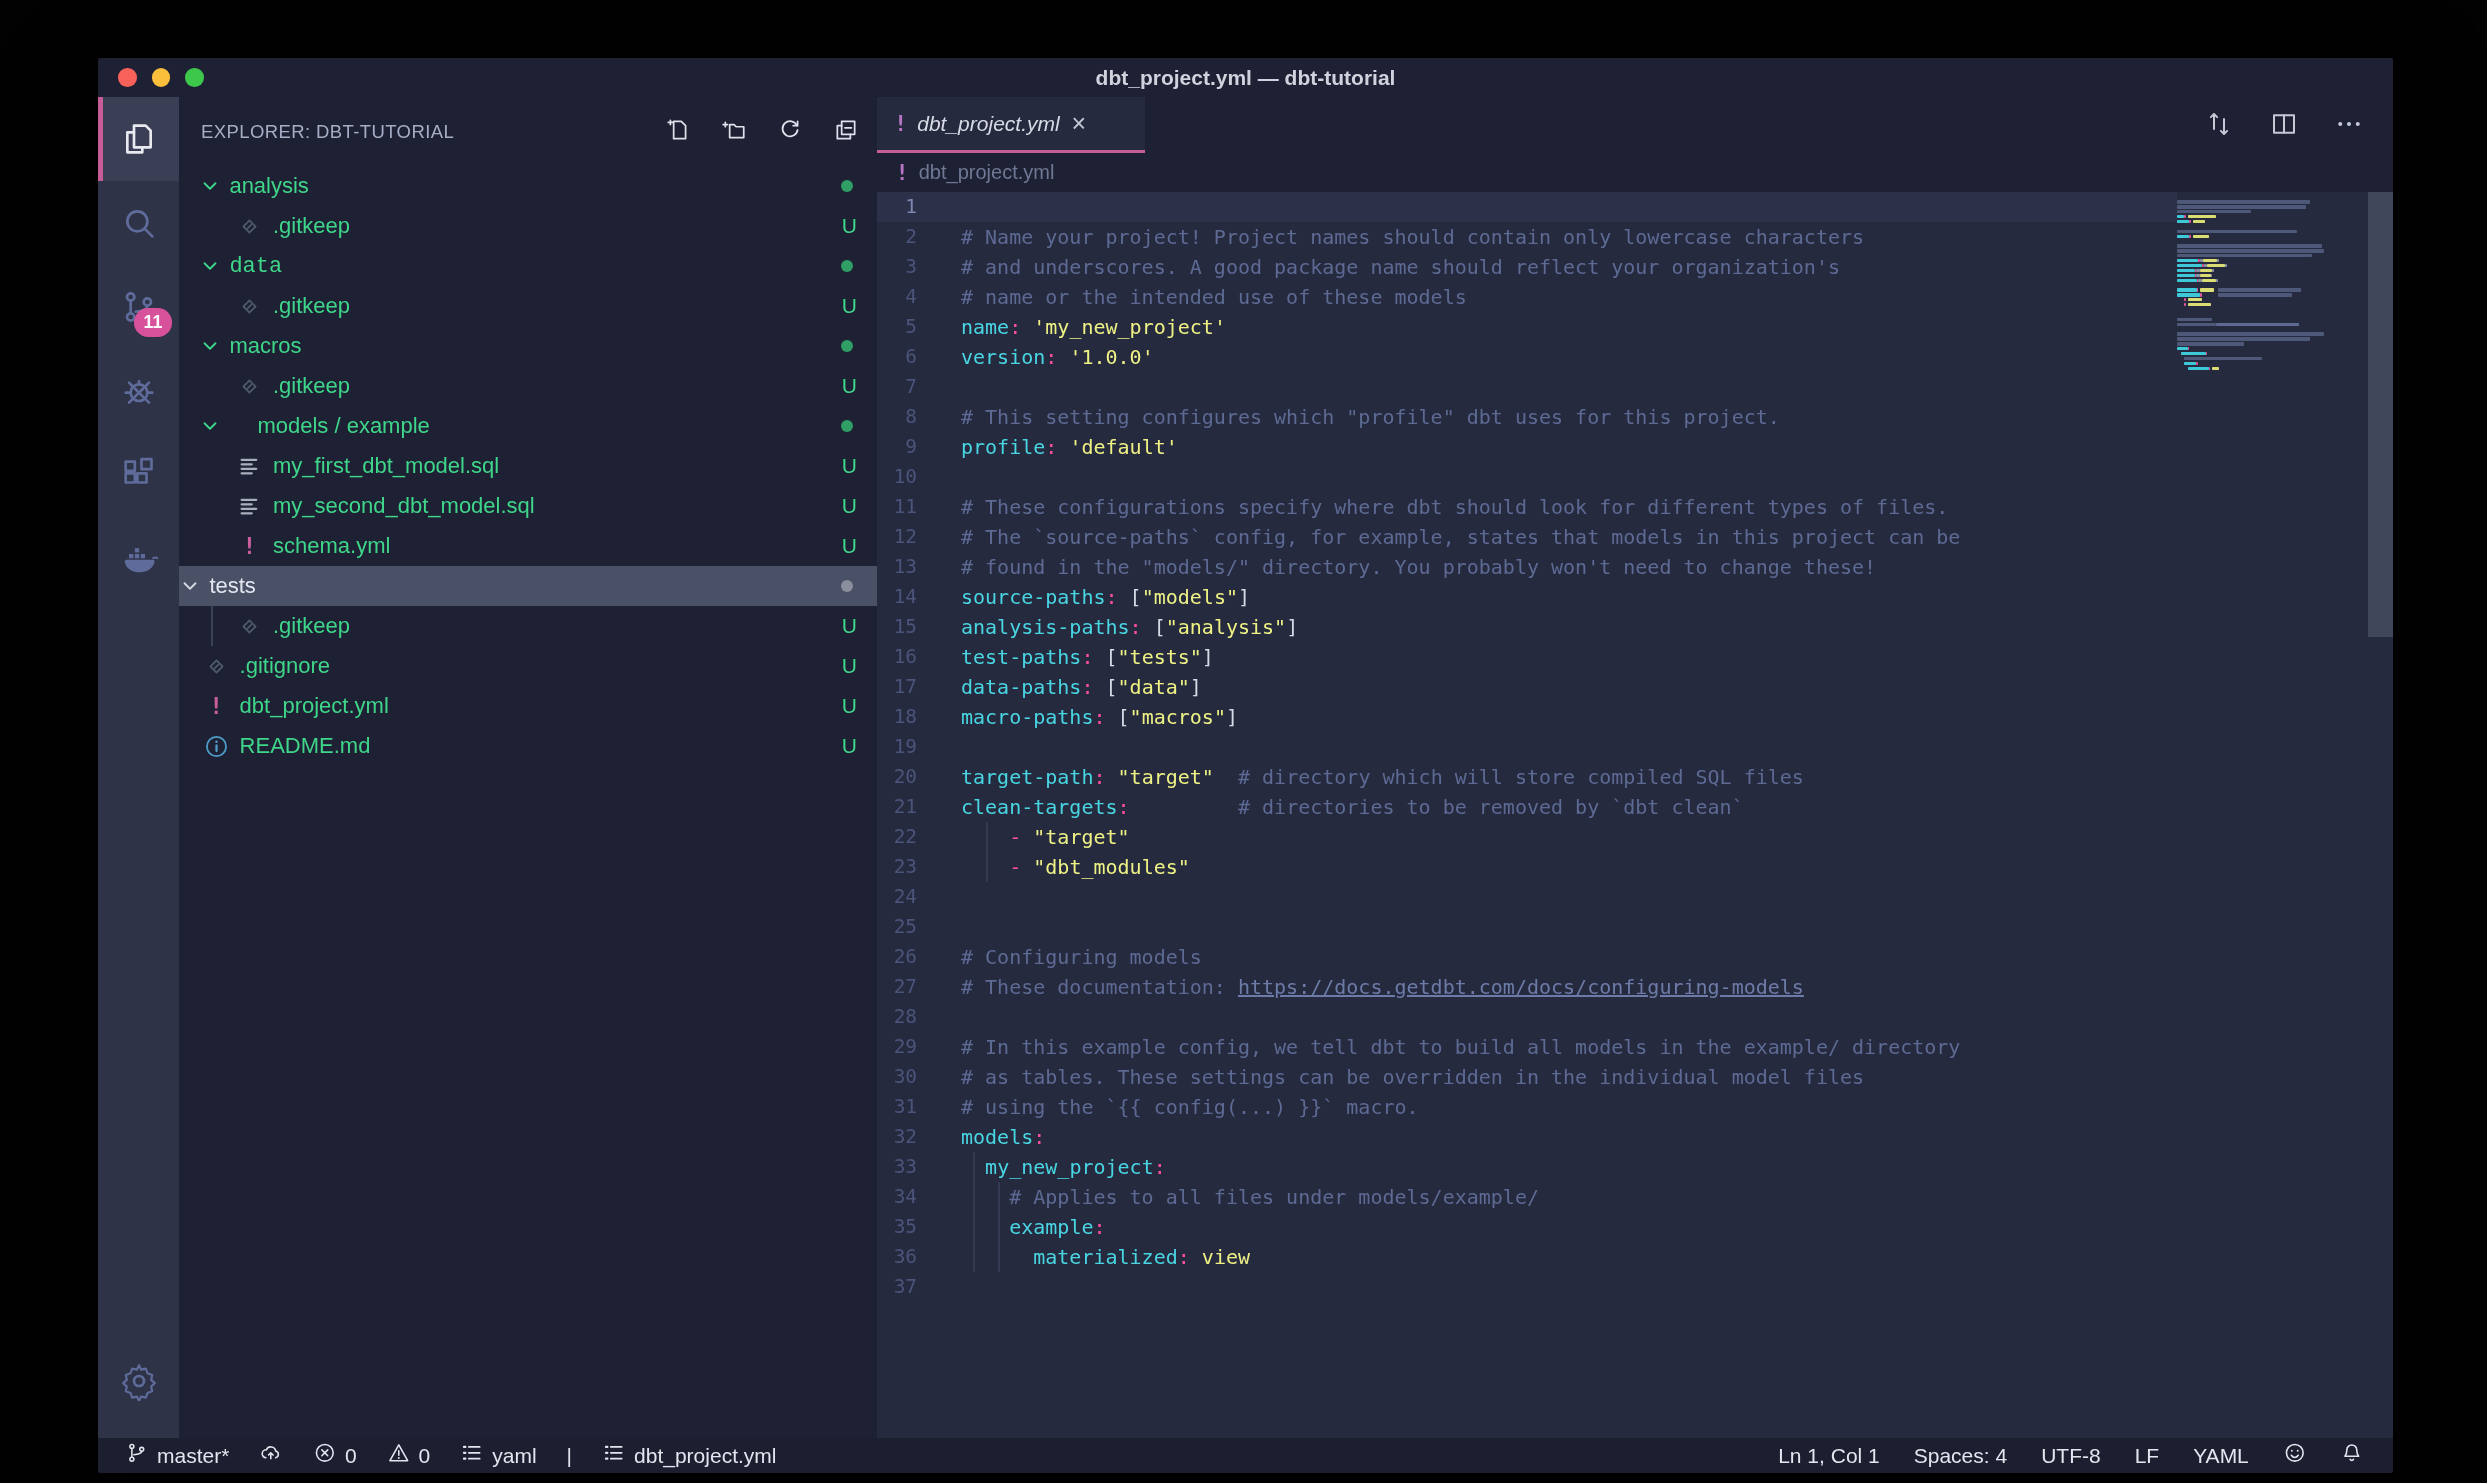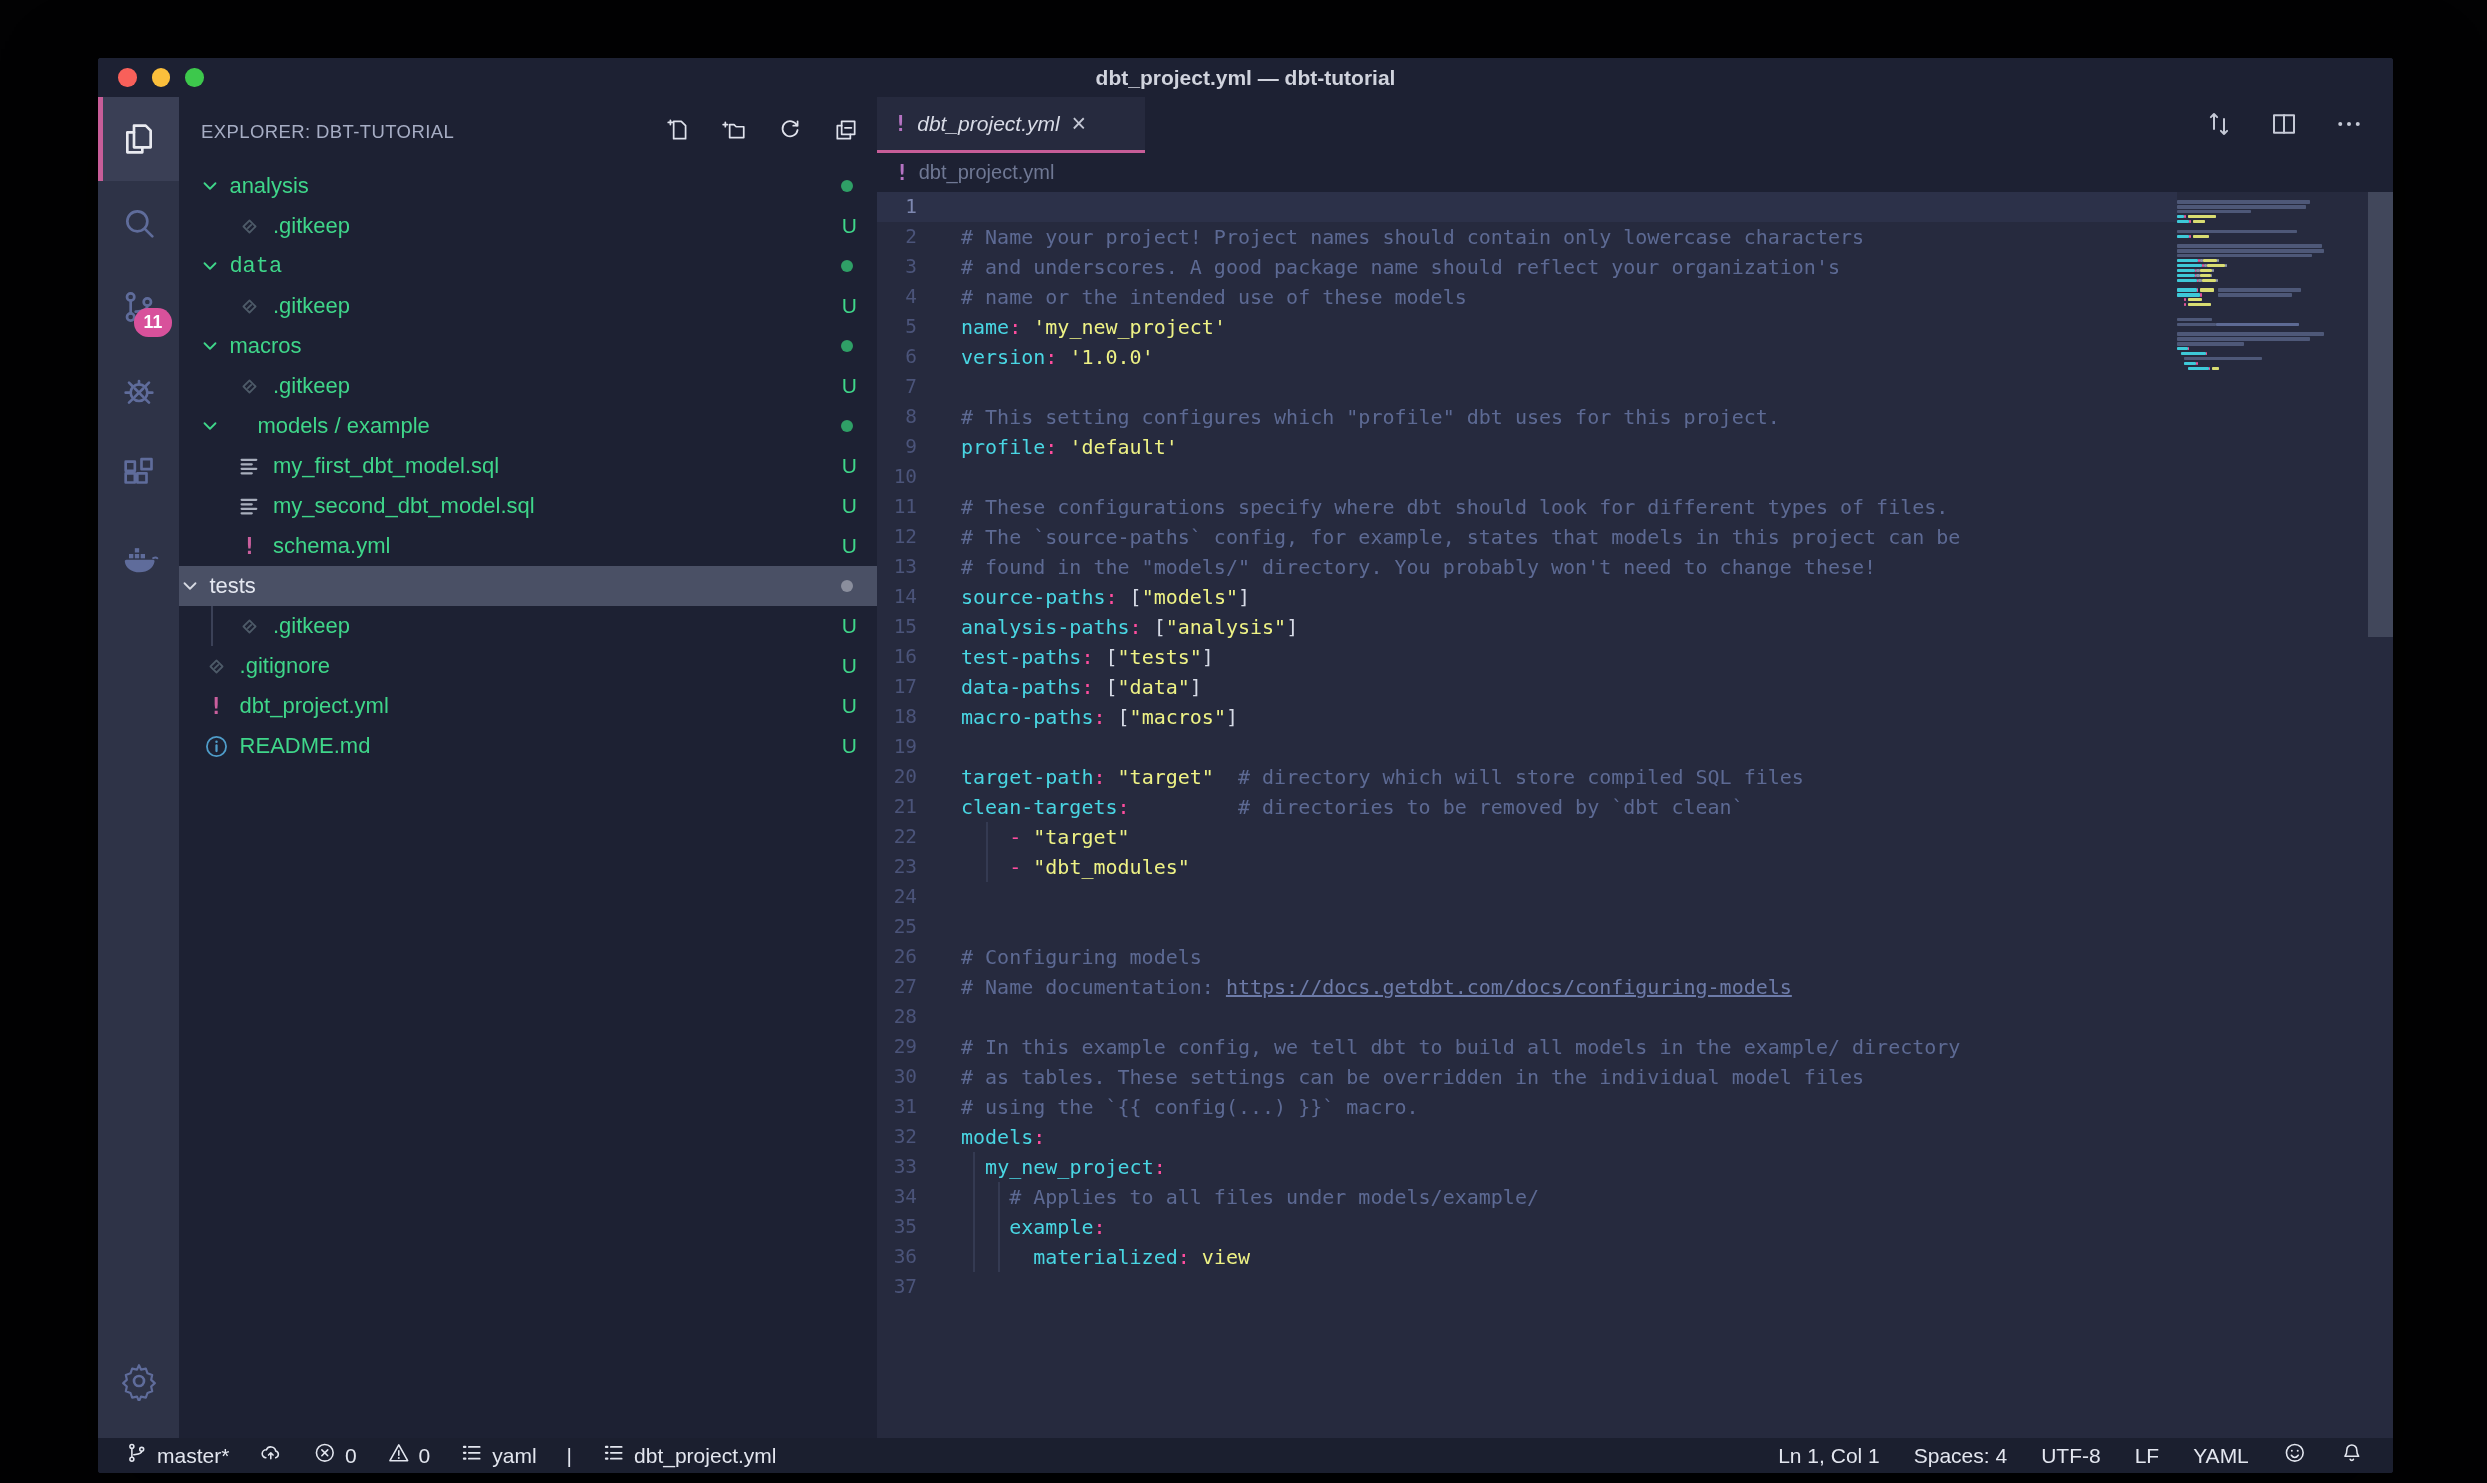--- a/index.html
+++ b/index.html
@@ -365,7 +365,7 @@
             <div class="line"><span class="lnum">24</span><span class="lcode"></span></div>
             <div class="line"><span class="lnum">25</span><span class="lcode"></span></div>
             <div class="line"><span class="lnum">26</span><span class="lcode"><span class="tk-c"># Configuring models</span></span></div>
-            <div class="line"><span class="lnum">27</span><span class="lcode"><span class="tk-c"># Name documentation: </span><span class="tk-l">https://docs.getdbt.com/docs/configuring-models</span></span></div>
+            <div class="line"><span class="lnum">27</span><span class="lcode"><span class="tk-c"># These documentation: </span><span class="tk-l">https://docs.getdbt.com/docs/configuring-models</span></span></div>
             <div class="line"><span class="lnum">28</span><span class="lcode"></span></div>
             <div class="line"><span class="lnum">29</span><span class="lcode"><span class="tk-c"># In this example config, we tell dbt to build all models in the example/ directory</span></span></div>
             <div class="line"><span class="lnum">30</span><span class="lcode"><span class="tk-c"># as tables. These settings can be overridden in the individual model files</span></span></div>

